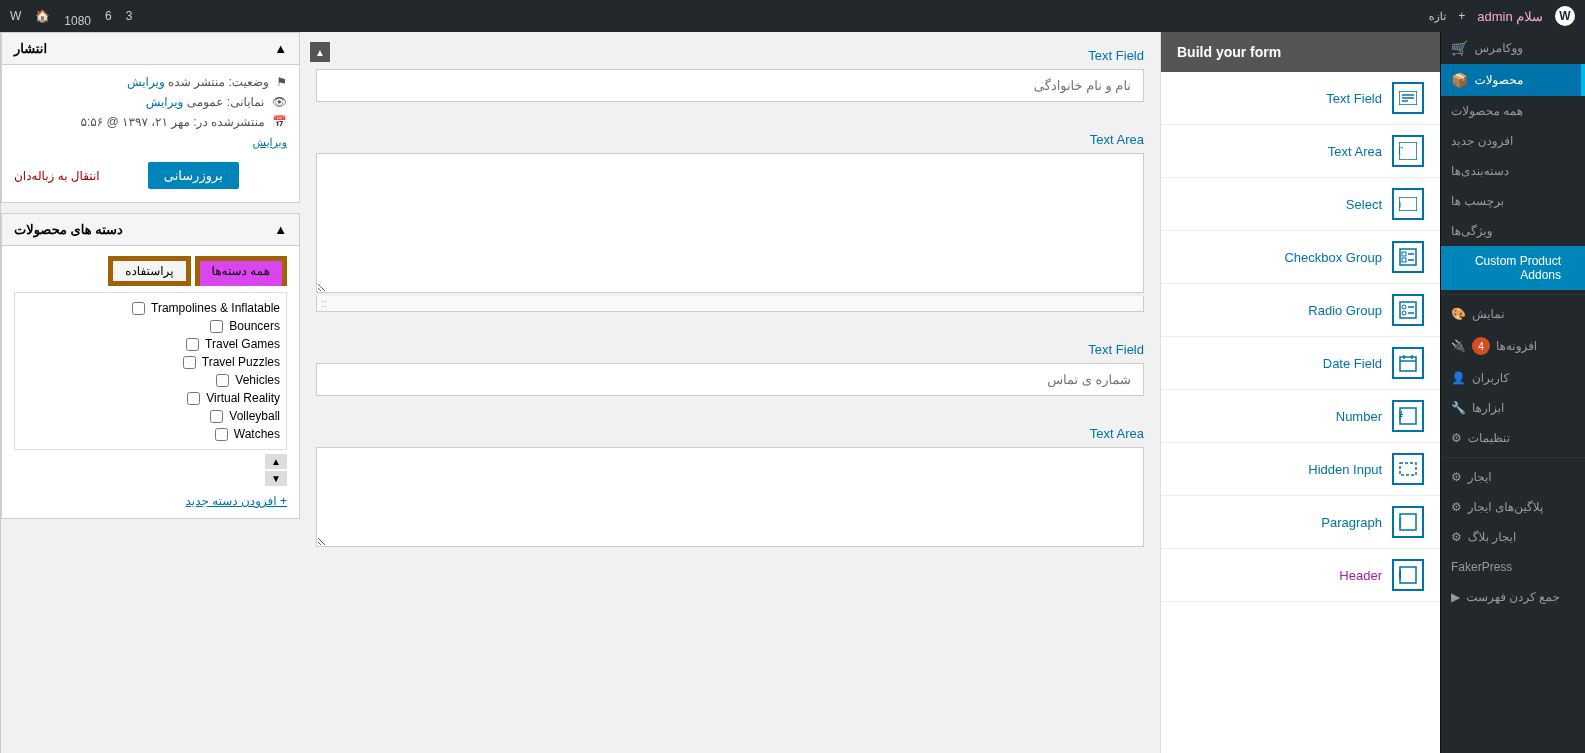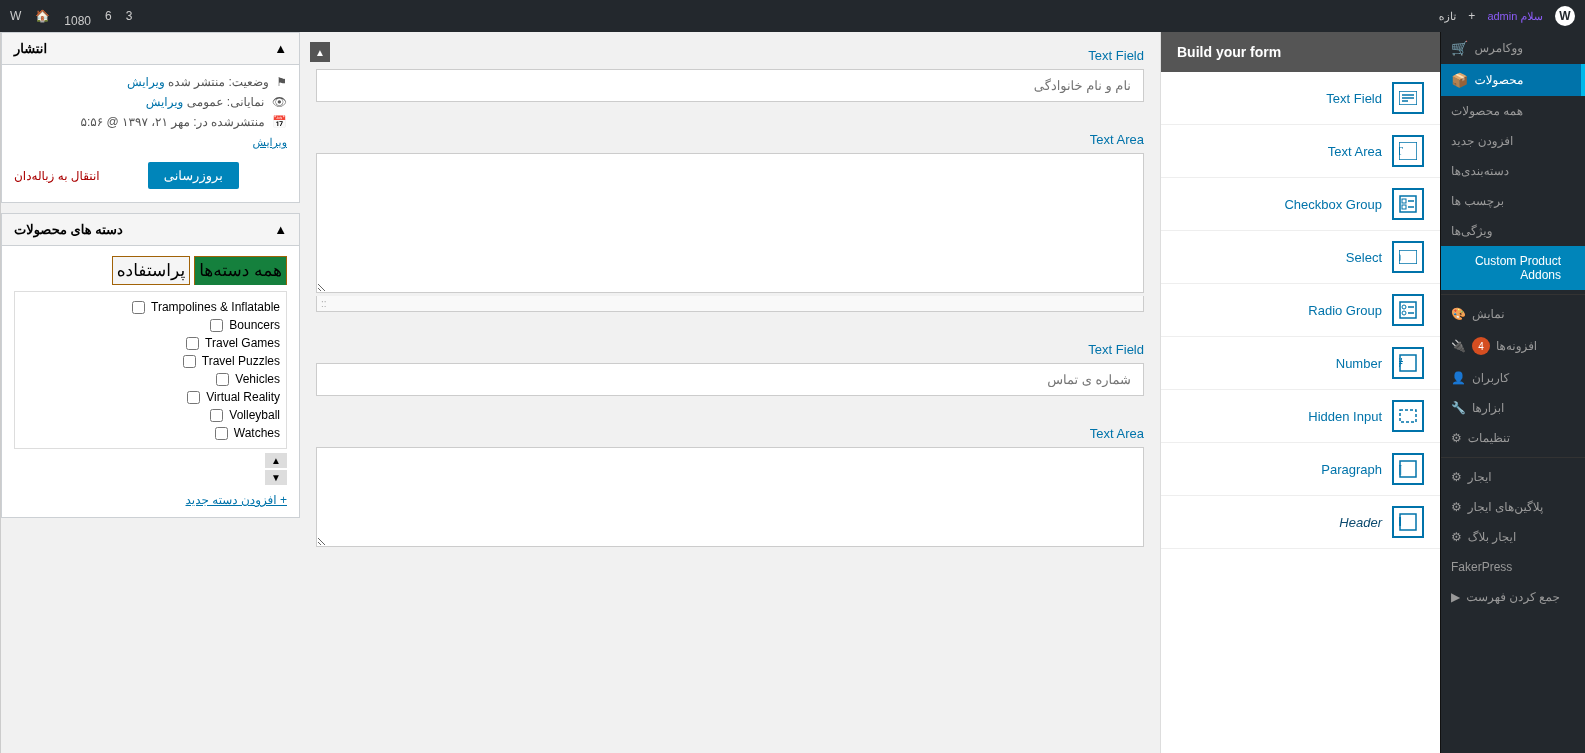--- a/index.html
+++ b/index.html
@@ -13,7 +13,7 @@
     }
     .admin-bar-left { display: flex; align-items: center; gap: 12px; }
     .admin-bar-logo { width: 20px; height: 20px; background: #fff; border-radius: 50%; display: flex; align-items: center; justify-content: center; }
-    .admin-bar-title { color: #8b5cf6; font-size: 11px; }
+    .admin-bar-title { color: #f9a8d4; font-size: 13px; }
     .admin-bar-right { display: flex; align-items: center; gap: 14px; }
     .admin-bar-icon { color: #ccc; font-size: 12px; cursor: pointer; }
 

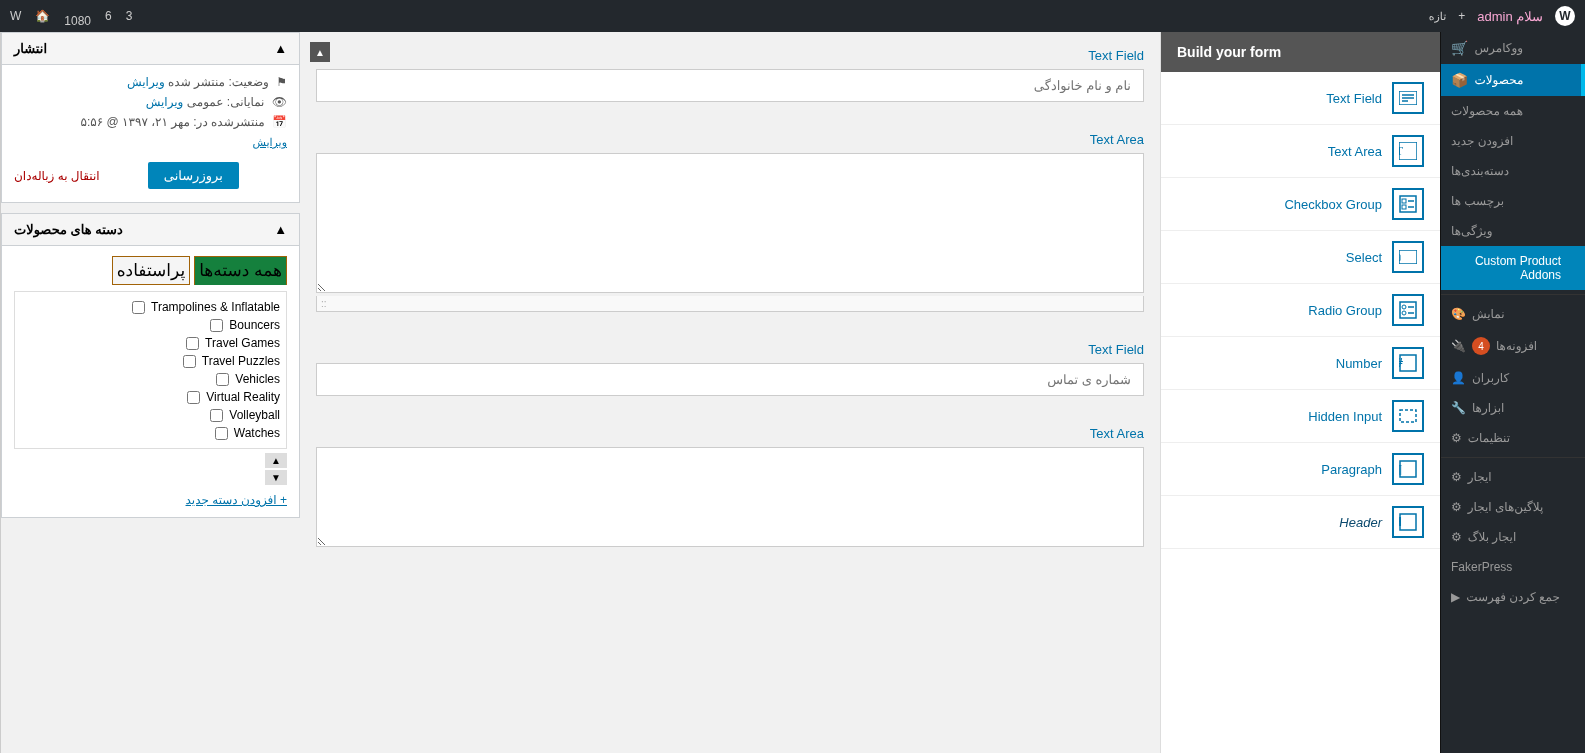--- a/index.html
+++ b/index.html
@@ -259,6 +259,17 @@
 
       <div class="form-field-item">
         <div class="form-field-icon">
+          <svg width="18" height="14" viewBox="0 0 18 14">
+              <rect x="0" y="0" width="18" height="14" fill="none" stroke="#0073aa" stroke-width="1.5"></rect>
+              <rect x="1" y="1" width="12" height="12" fill="none"></rect>
+              <text x="2" y="11" fill="#0073aa" font-size="9">⌨</text>
+            </svg>
+        </div>
+        <span style="color:#0073aa;">Select</span>
+      </div>
+
+      <div class="form-field-item">
+        <div class="form-field-icon">
           <svg width="18" height="18" viewBox="0 0 18 18">
               <rect x="1" y="1" width="16" height="16" fill="none" stroke="#0073aa" stroke-width="1.5"></rect>
               <rect x="3" y="4" width="4" height="4" fill="none" stroke="#0073aa" stroke-width="1"></rect>
@@ -268,17 +279,6 @@
             </svg>
         </div>
         <span style="color:#0073aa;">Checkbox Group</span>
-      </div>
-
-      <div class="form-field-item">
-        <div class="form-field-icon">
-          <svg width="18" height="14" viewBox="0 0 18 14">
-              <rect x="0" y="0" width="18" height="14" fill="none" stroke="#0073aa" stroke-width="1.5"></rect>
-              <rect x="1" y="1" width="12" height="12" fill="none"></rect>
-              <text x="2" y="11" fill="#0073aa" font-size="9">⌨</text>
-            </svg>
-        </div>
-        <span style="color:#0073aa;">Select</span>
       </div>
 
       <div class="form-field-item">

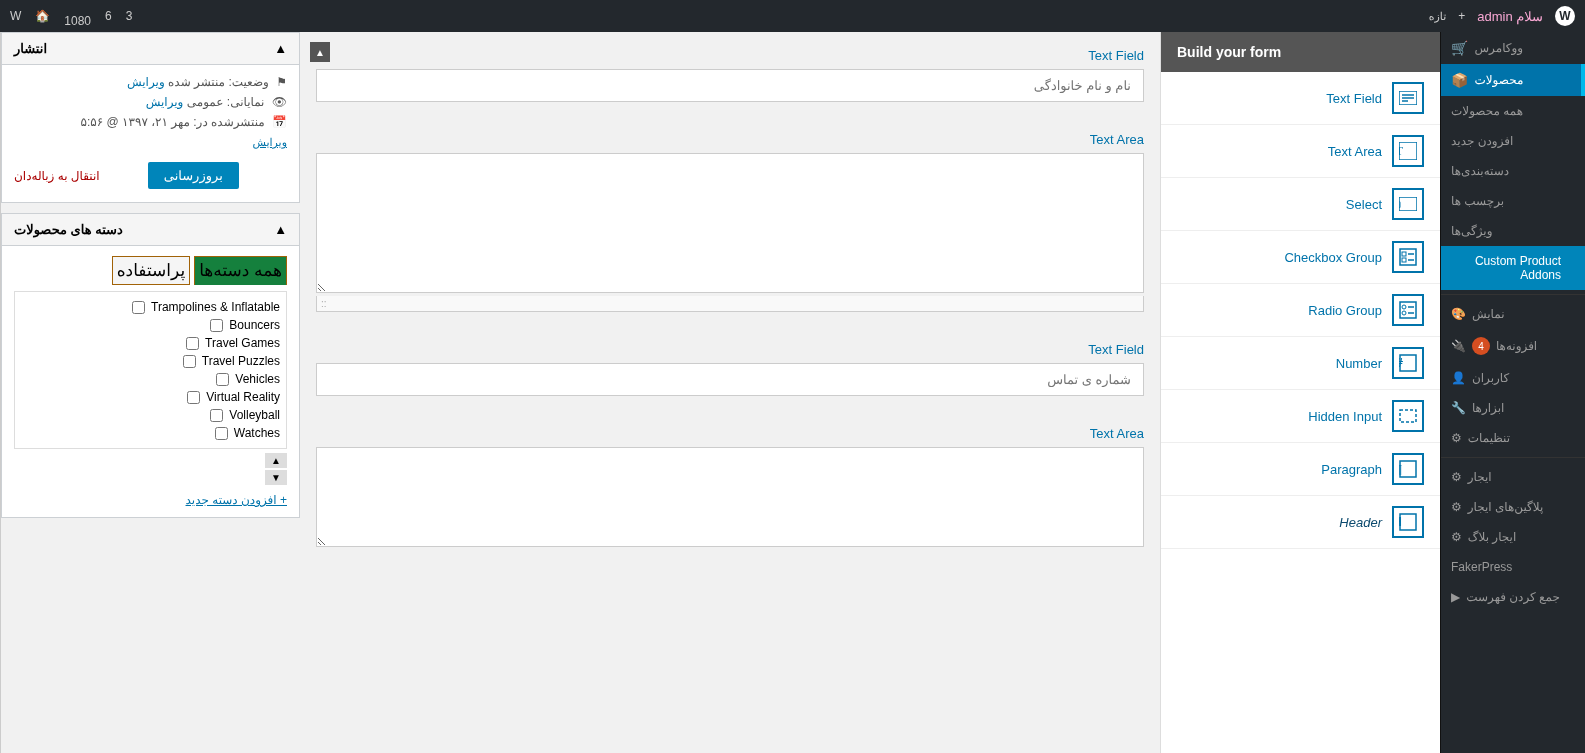--- a/index.html
+++ b/index.html
@@ -99,8 +99,8 @@
     }
     .cat-tabs { display: flex; gap: 4px; margin-bottom: 6px; }
     .cat-tab {
-      padding: 3px 4px; border: 1px solid #a16207; background: #f5f5f5;
-      cursor: pointer; font-size: 17px;
+      padding: 3px 12px; border: 5px solid #a16207; background: #f5f5f5;
+      cursor: pointer; font-size: 12px;
     }
     .cat-tab.active { background: #15803d; border-bottom: none; }
 

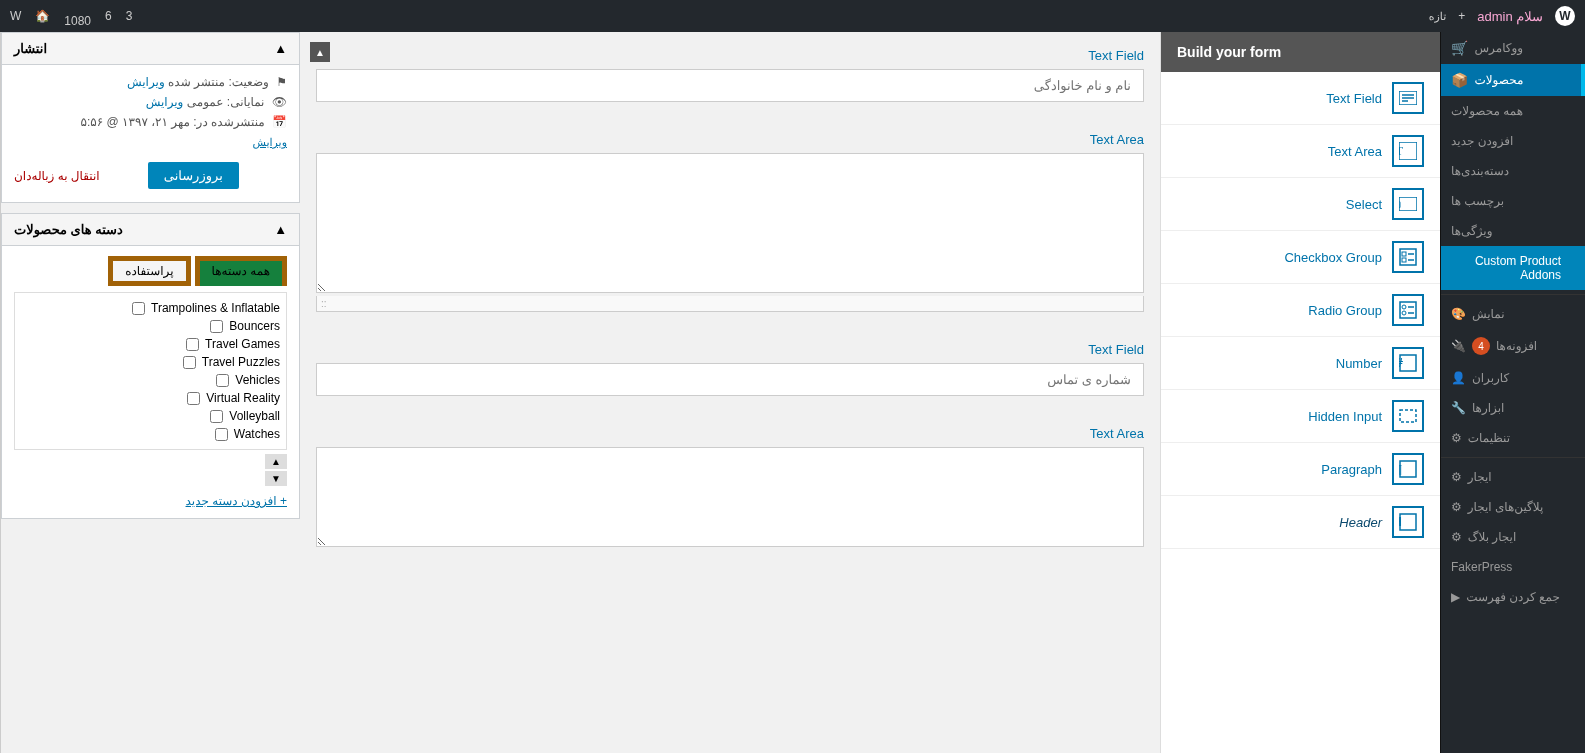--- a/index.html
+++ b/index.html
@@ -102,7 +102,7 @@
       padding: 3px 12px; border: 5px solid #a16207; background: #f5f5f5;
       cursor: pointer; font-size: 12px;
     }
-    .cat-tab.active { background: #15803d; border-bottom: none; }
+    .cat-tab.active { background: #d946ef; border-bottom: none; }
 
     
     .form-section { margin-bottom: 30px; }

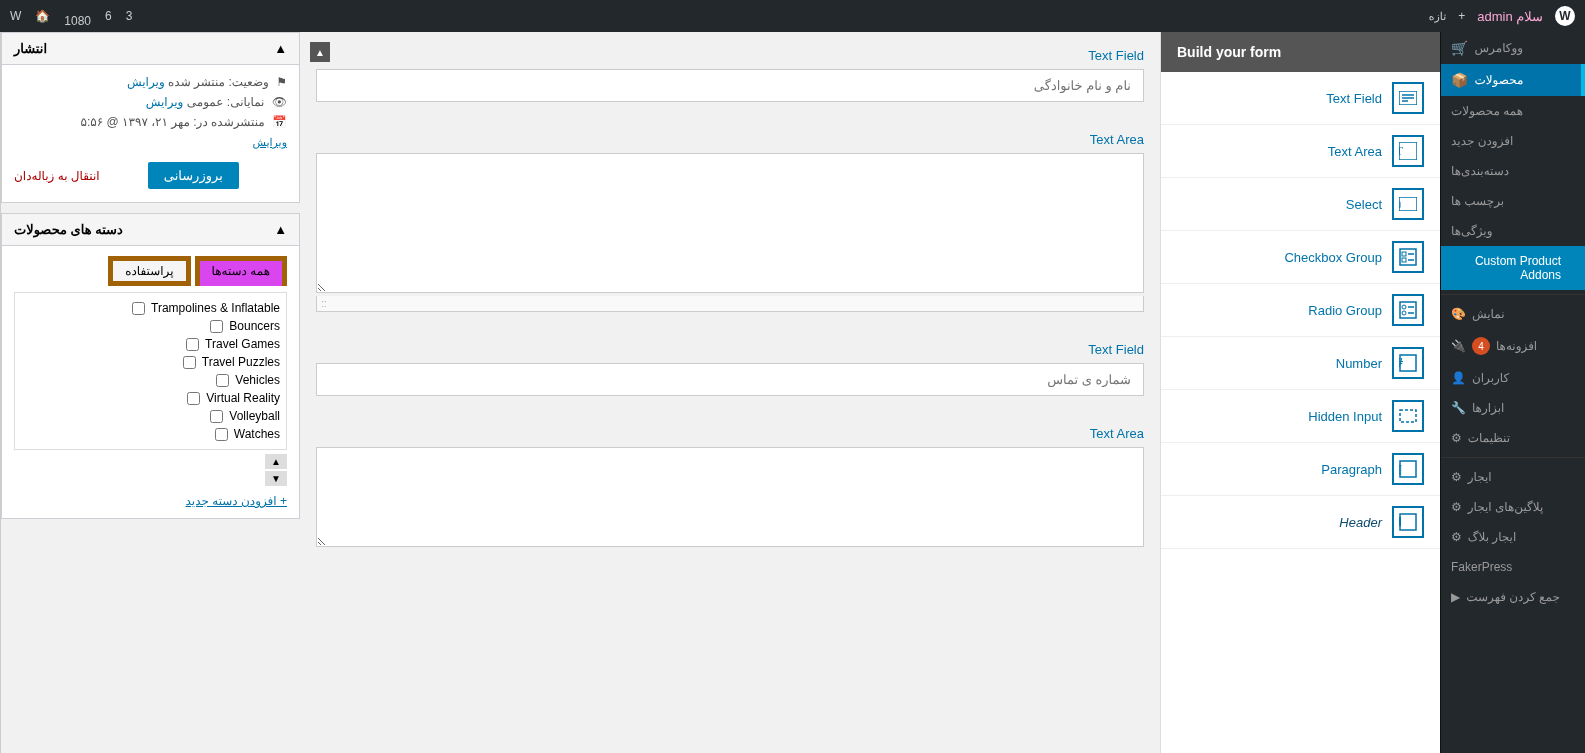--- a/index.html
+++ b/index.html
@@ -294,6 +294,17 @@
         <span style="color:#0073aa;">Radio Group</span>
       </div>
 
+      <div class="form-field-item">
+        <div class="form-field-icon">
+          <svg width="18" height="18" viewBox="0 0 18 18">
+              <rect x="1" y="3" width="16" height="14" fill="none" stroke="#0073aa" stroke-width="1.5"></rect>
+              <line x1="1" y1="7" x2="17" y2="7" stroke="#0073aa" stroke-width="1.5"></line>
+              <line x1="5" y1="1" x2="5" y2="5" stroke="#0073aa" stroke-width="1.5"></line>
+              <line x1="13" y1="1" x2="13" y2="5" stroke="#0073aa" stroke-width="1.5"></line>
+            </svg>
+        </div>
+        <span style="color:#0073aa;">Date Field</span>
+      </div>
 
       <div class="form-field-item">
         <div class="form-field-icon">

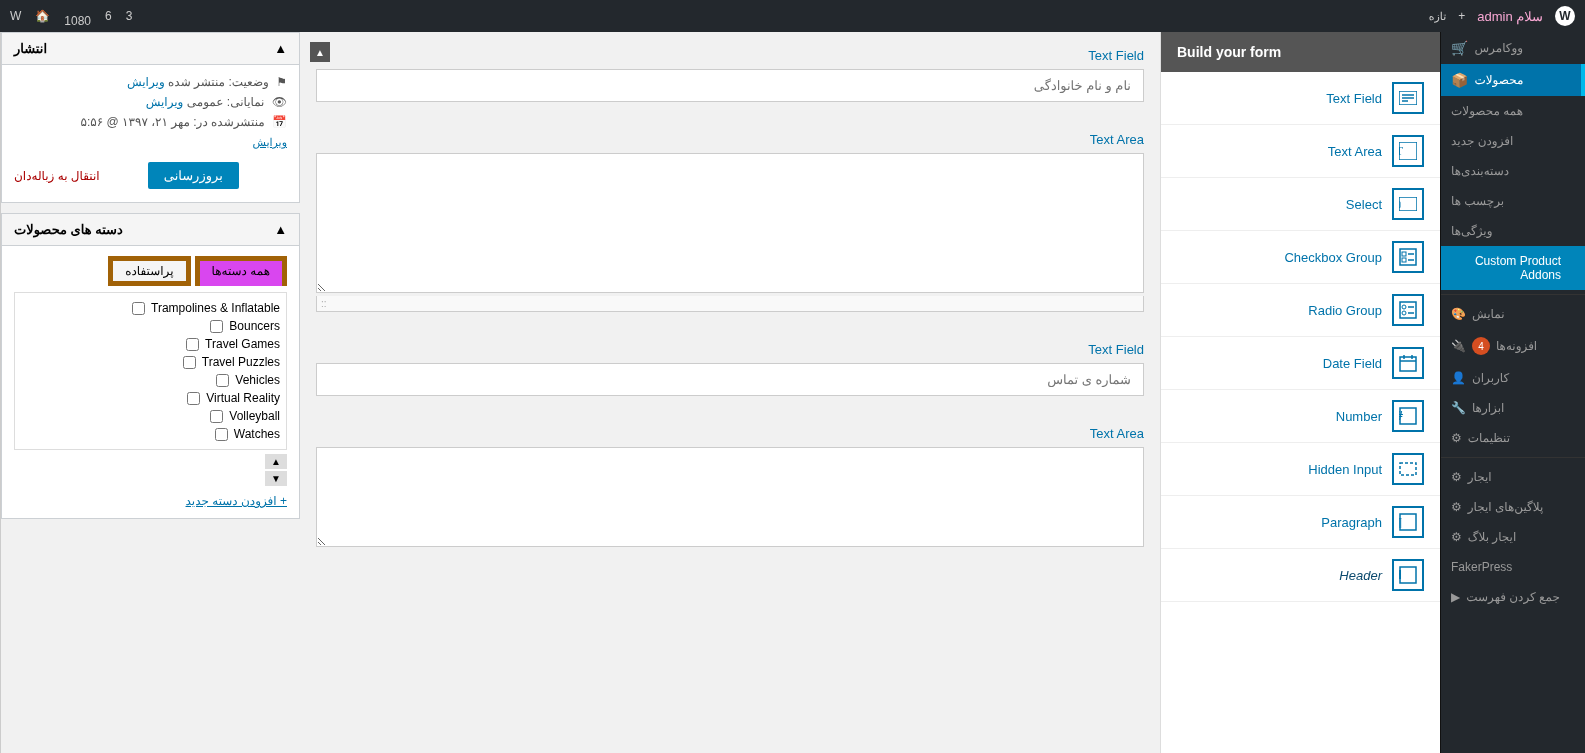--- a/index.html
+++ b/index.html
@@ -343,7 +343,7 @@
               <text x="3" y="13" fill="#0073aa" font-size="13" font-weight="bold" font-family="sans-serif">H</text>
             </svg>
         </div>
-        <span style="color:#0c4a6e;font-style:italic;">Header</span>
+        <span style="color:#a21caf;">Header</span>
       </div>
     </div>
 

